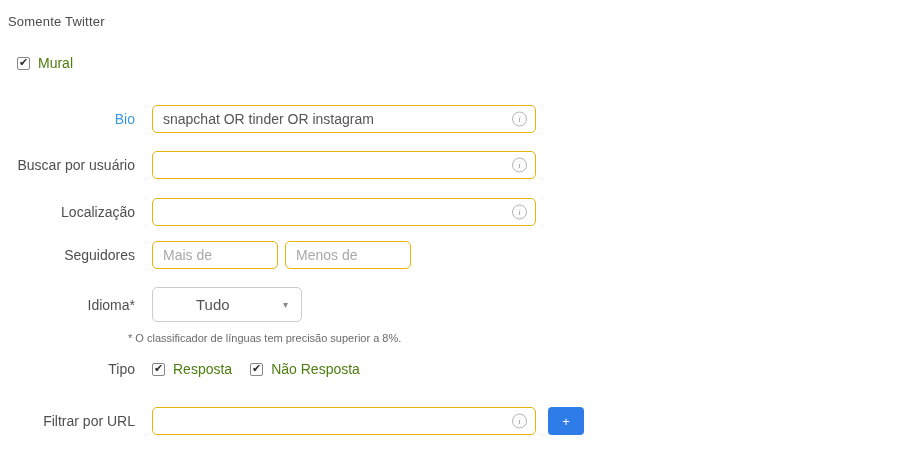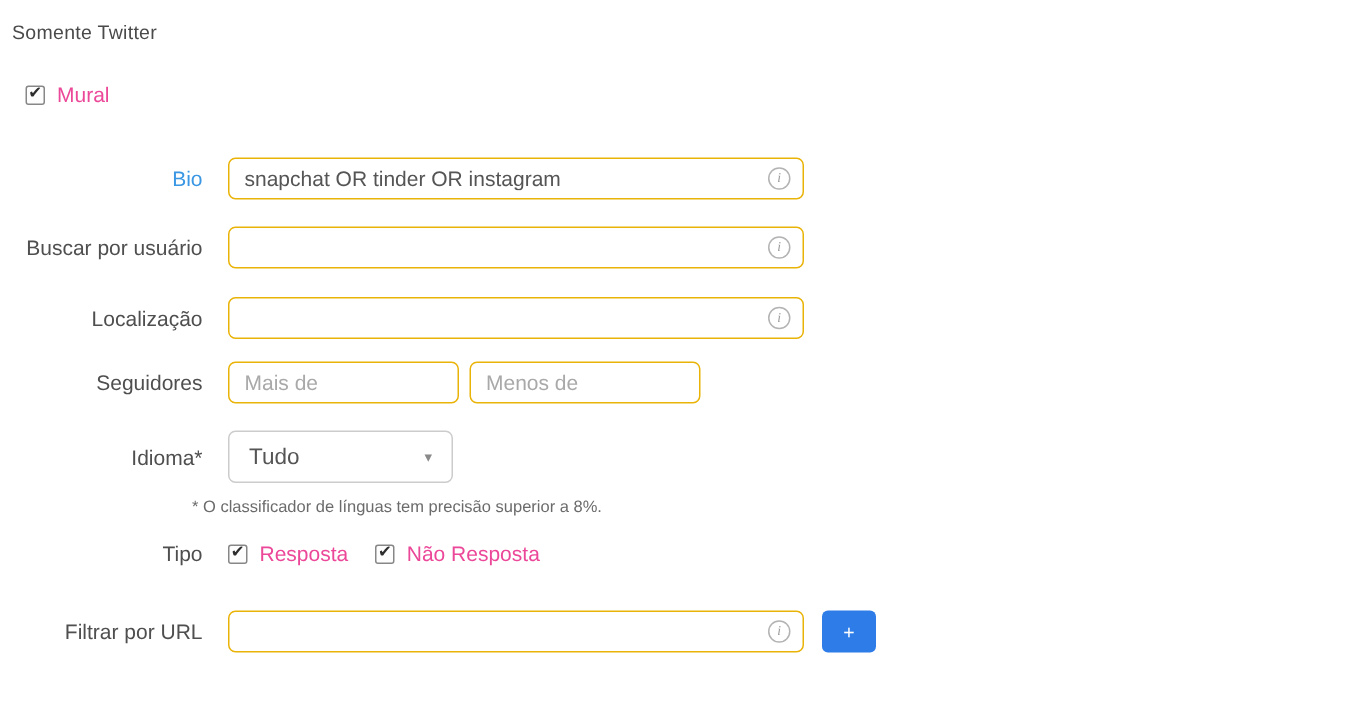--- a/index.html
+++ b/index.html
@@ -39,7 +39,7 @@
     border-radius: 2px; background: #fdfdfd; display: inline-flex;
     align-items: center; justify-content: center; flex-shrink: 0; }
   .check { font-size: 11px; color: #2d2d2d; line-height: 1; margin-top: -1px; }
-  .cb-label { margin-left: 8px; font-size: 14px; color: #ec4899; }
+  .cb-label { margin-left: 8px; font-size: 14px; color: #4d7c0f; }
   .add-btn { width: 36px; height: 28px; margin-left: 12px;
     background: #2d7ce8; border: none; border-radius: 4px; color: #fff;
     font-size: 13px; line-height: 1; cursor: pointer;

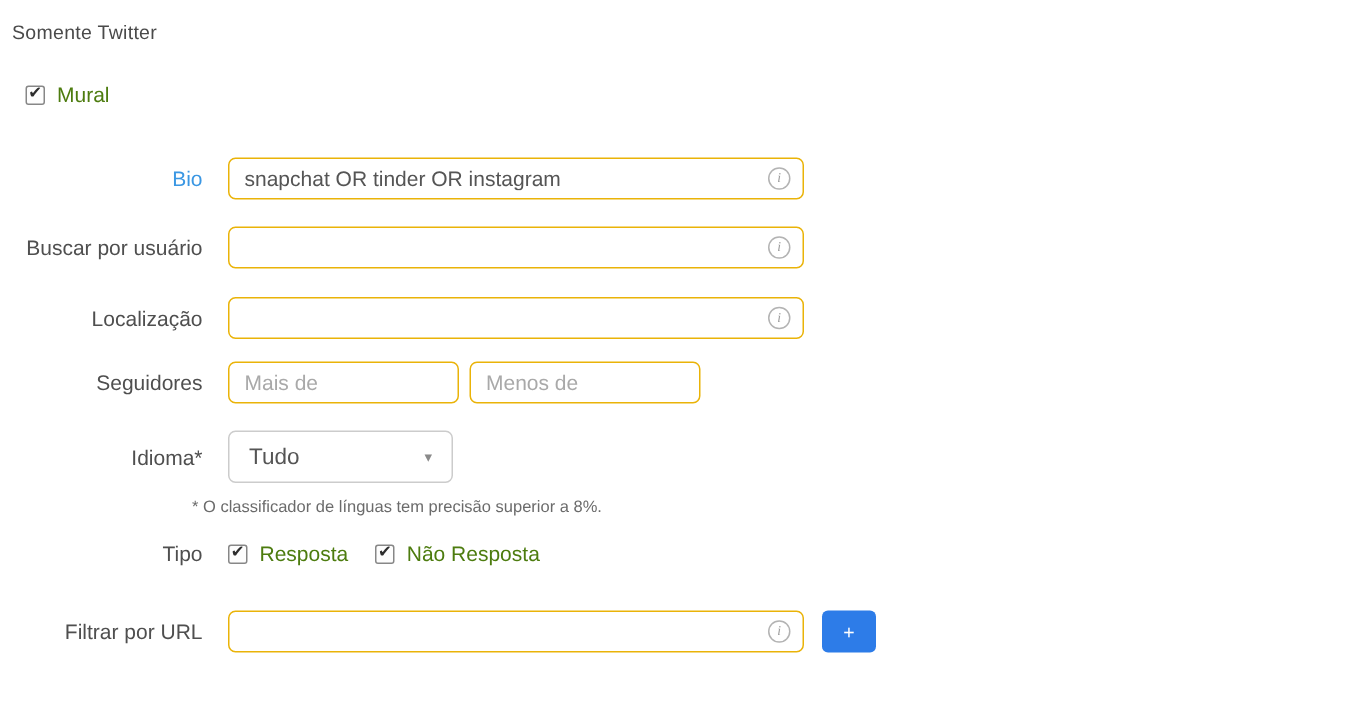--- a/index.html
+++ b/index.html
@@ -19,7 +19,7 @@
     padding: 0 30px 0 10px; outline: none; background: #fff; }
   input.txt::placeholder { color: #a9a9a9; opacity: 1; }
   input.wide { width: 384px; }
-  input.half { width: 154px; padding-right: 4px; }
+  input.half { width: 126px; padding-right: 4px; }
   .info-icon { position: absolute; right: 9px; top: 50%;
     transform: translateY(-50%); width: 15px; height: 15px;
     border: 1px solid #b3b3b3; border-radius: 50%; color: #9b9b9b;

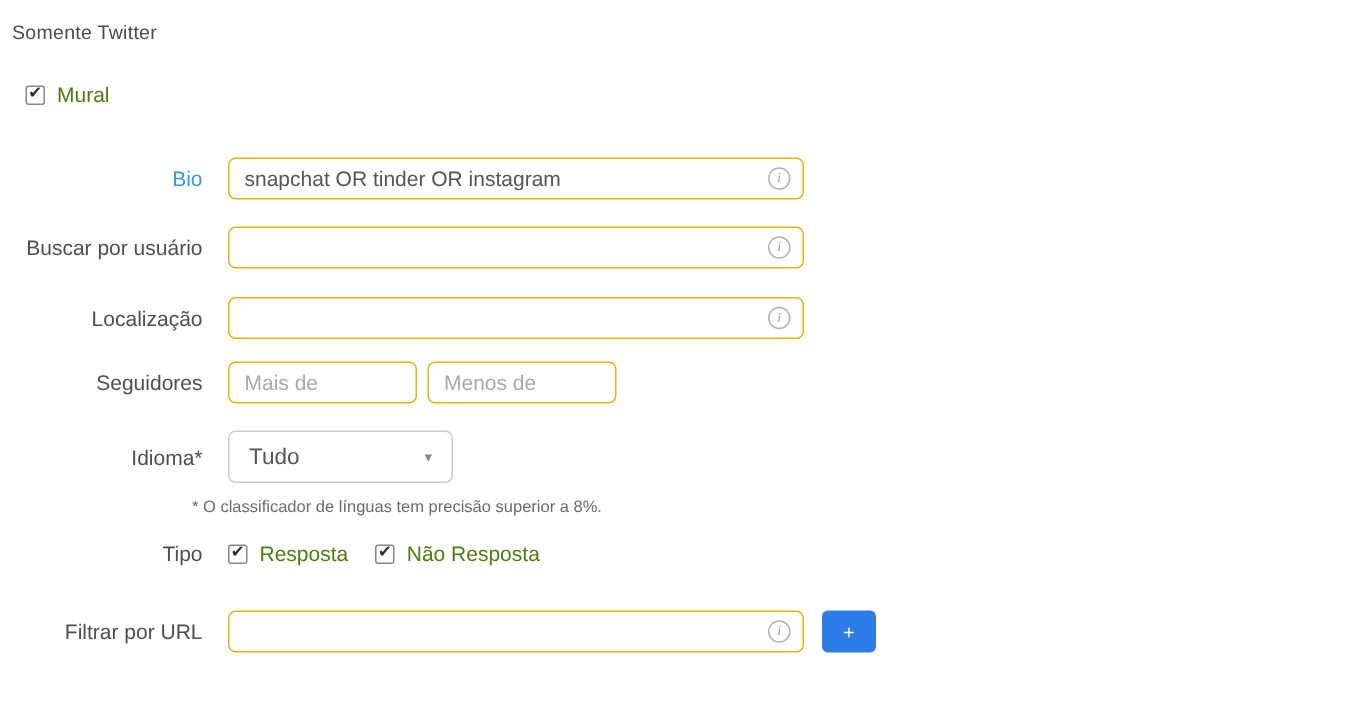--- a/index.html
+++ b/index.html
@@ -30,7 +30,7 @@
     border-radius: 5px; display: flex; align-items: center;
     justify-content: space-between; padding: 0 13px; cursor: pointer;
     background: #fff; }
-  .select-value { font-size: 15px; color: #555; }
+  .select-value { font-size: 15px; color: #555; margin-left: 30px; }
   .select-arrow { font-size: 10px; color: #8a8a8a; }
   .footnote { font-size: 11px; color: #6b6b6b; margin: 10px 0 17px 128px; }
   .cb-group { display: flex; align-items: center; gap: 18px; }

